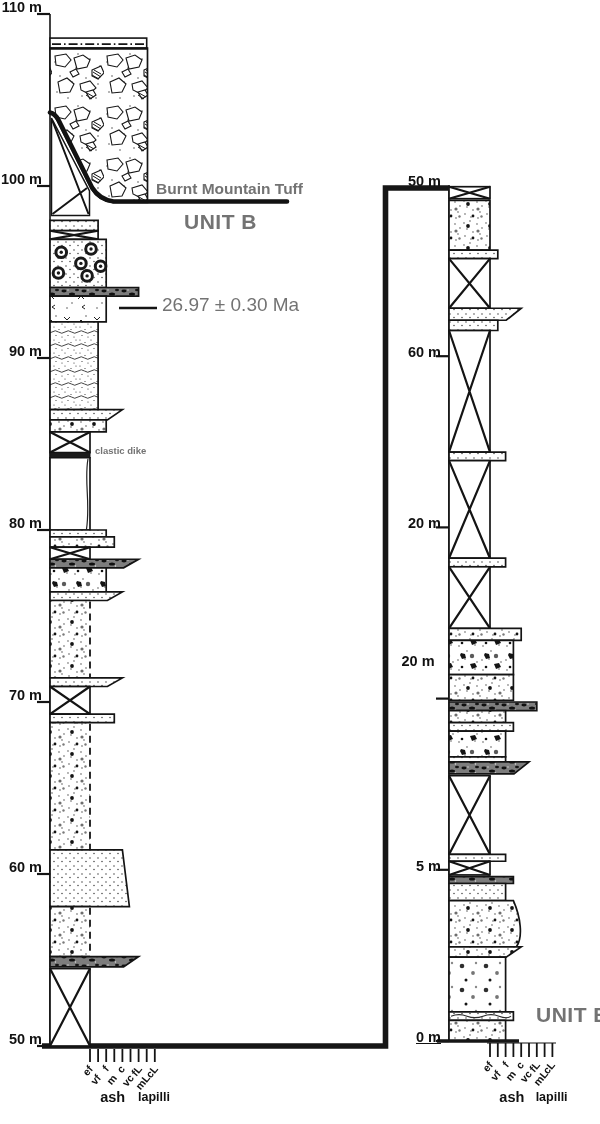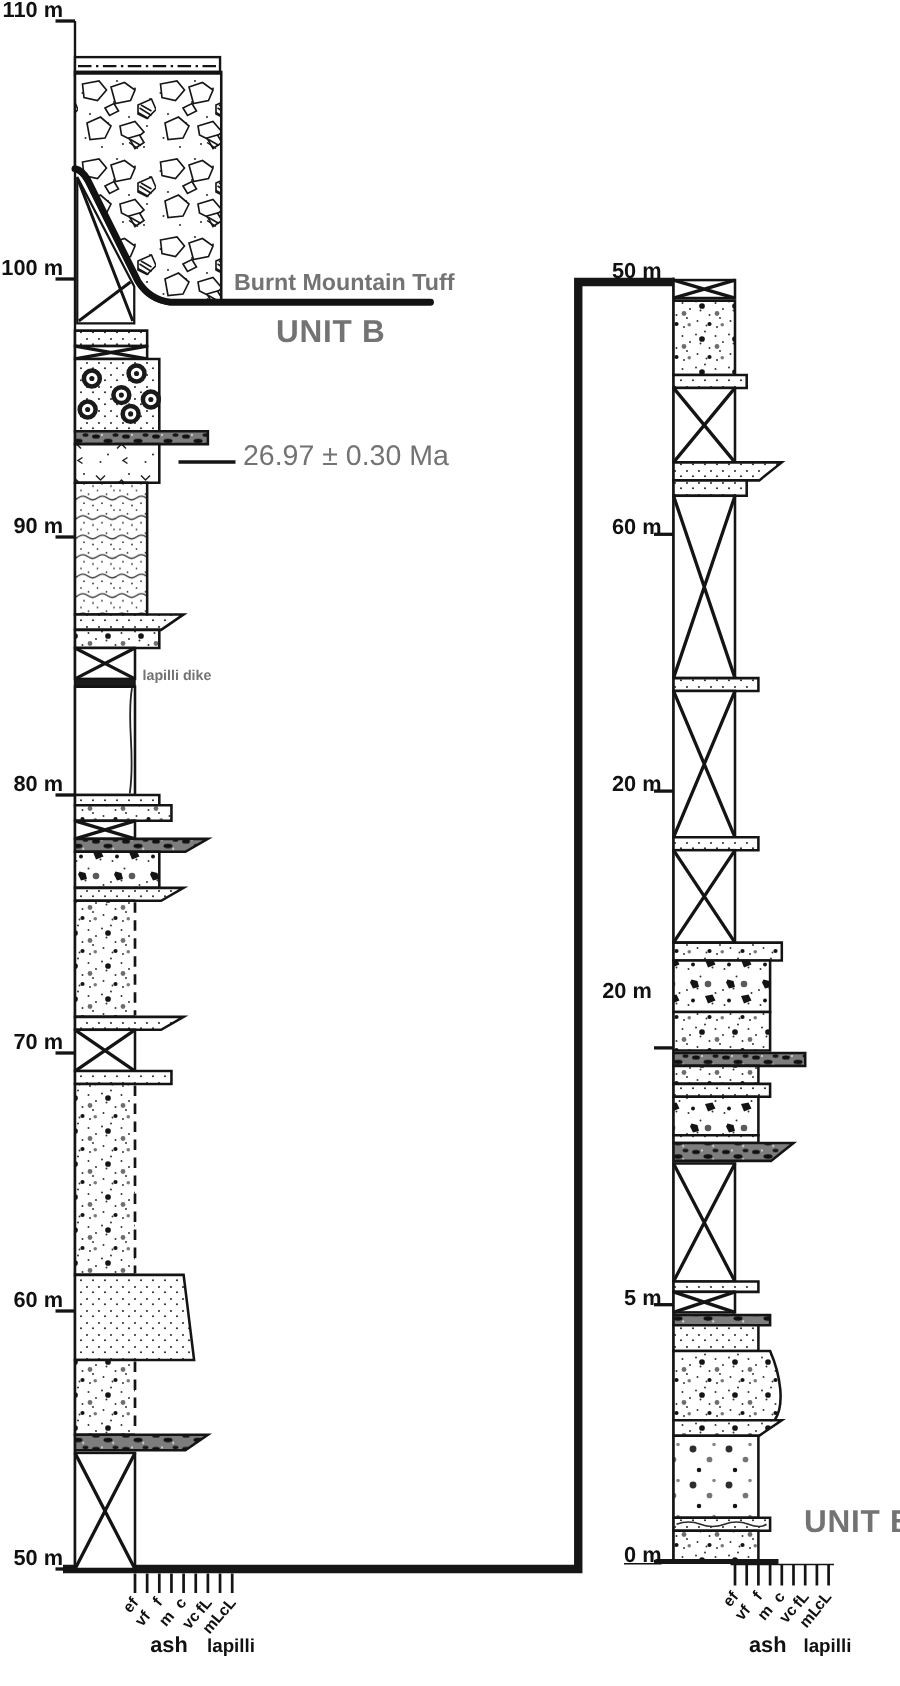--- a/index.html
+++ b/index.html
@@ -265,7 +265,7 @@
     <div class="ann burnt">Burnt Mountain Tuff</div>
     <div class="ann unitb1">UNIT B</div>
     <div class="ann age">26.97 ± 0.30 Ma</div>
-    <div class="ann cdike">lapilli dike</div>
+    <div class="ann cdike">clastic dike</div>
     <div class="ann unitb2">UNIT B</div>
   <div class="lab" style="left: -4px; top: 0px; width: 46px; text-align: right;">110 m</div>
       <div class="lab" style="left: -4px; top: 172px; width: 46px; text-align: right;">100 m</div>

